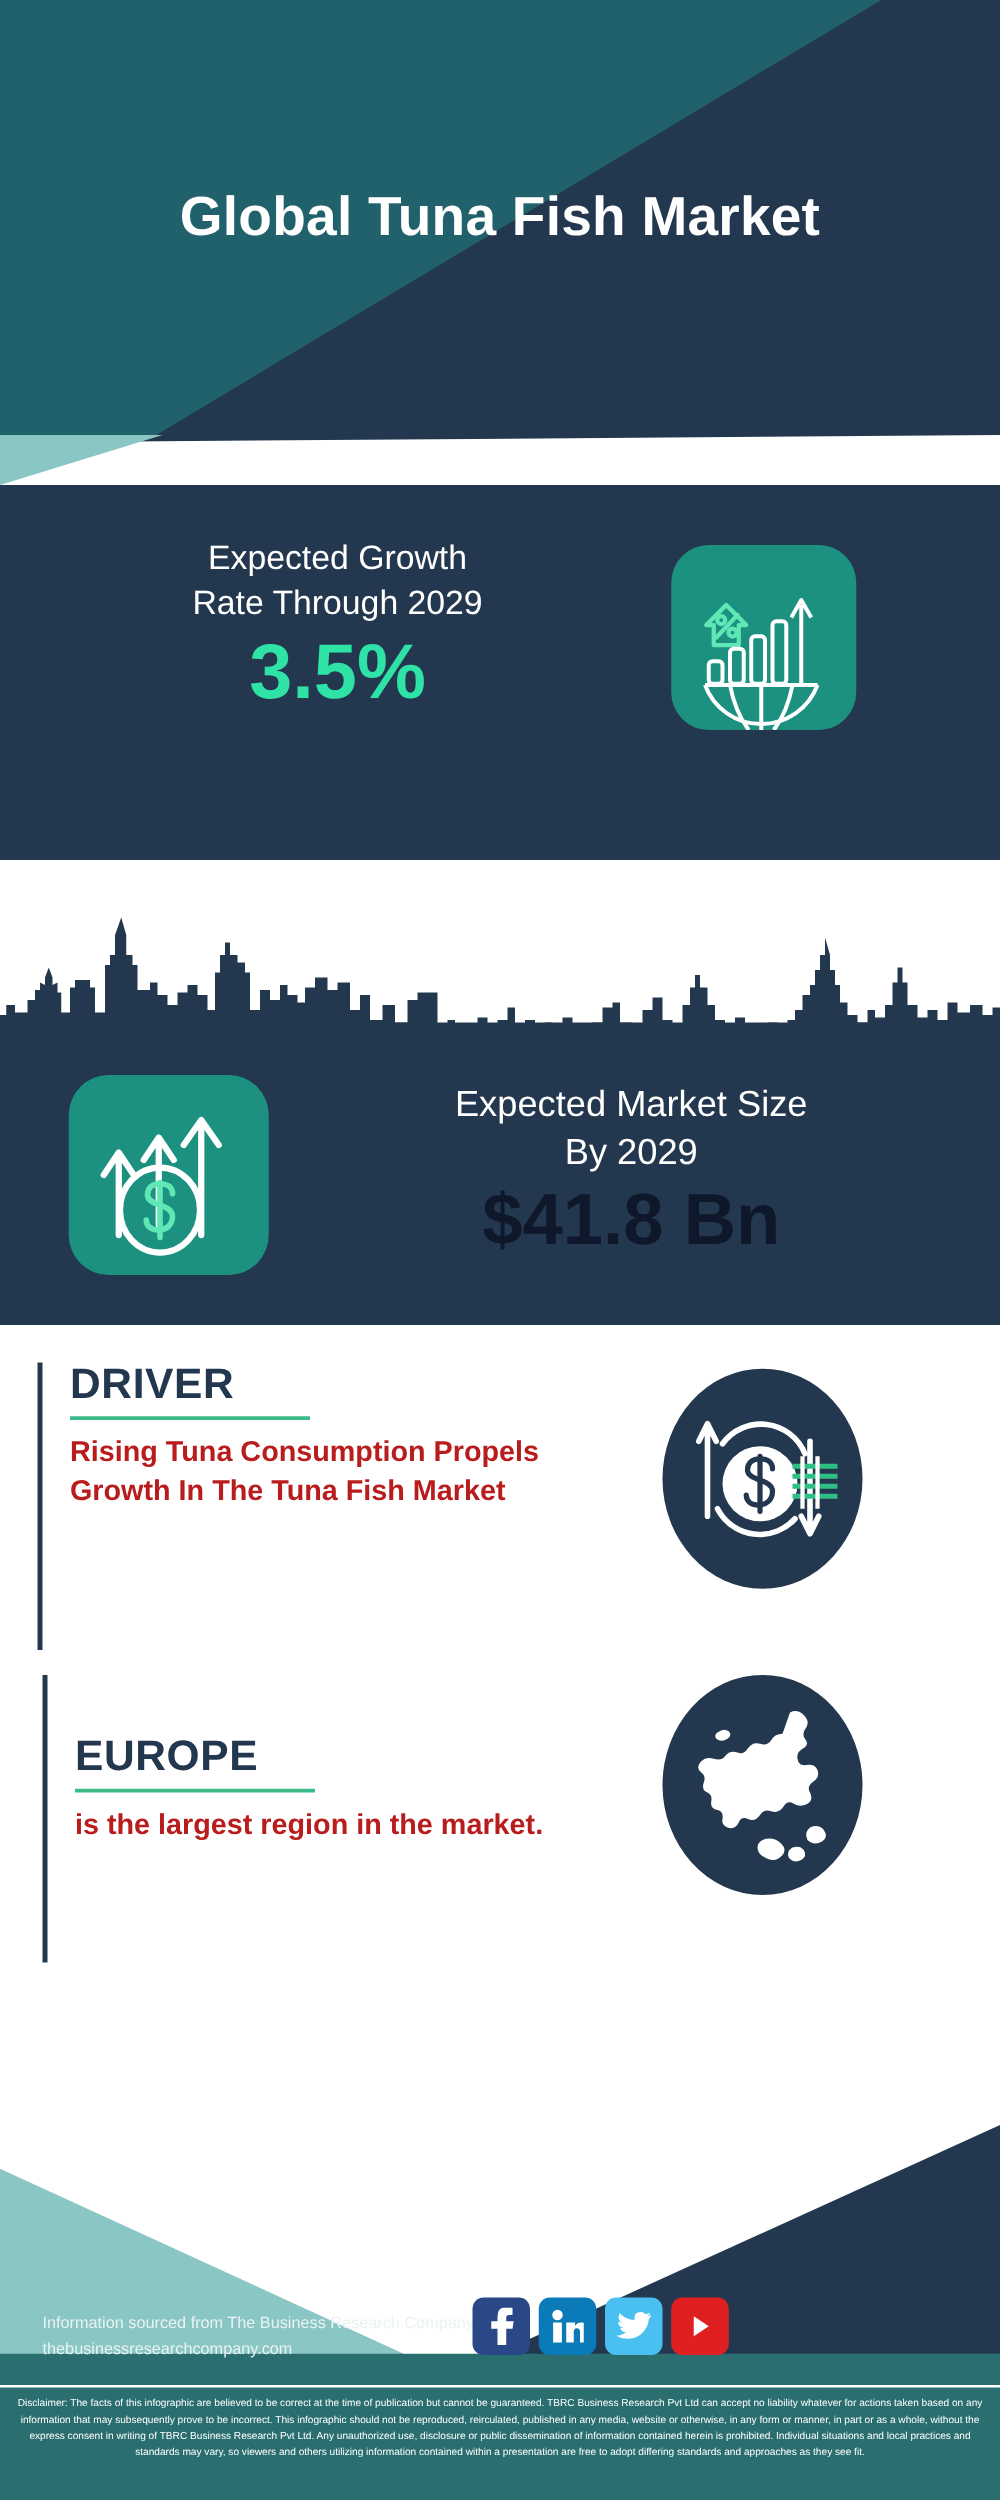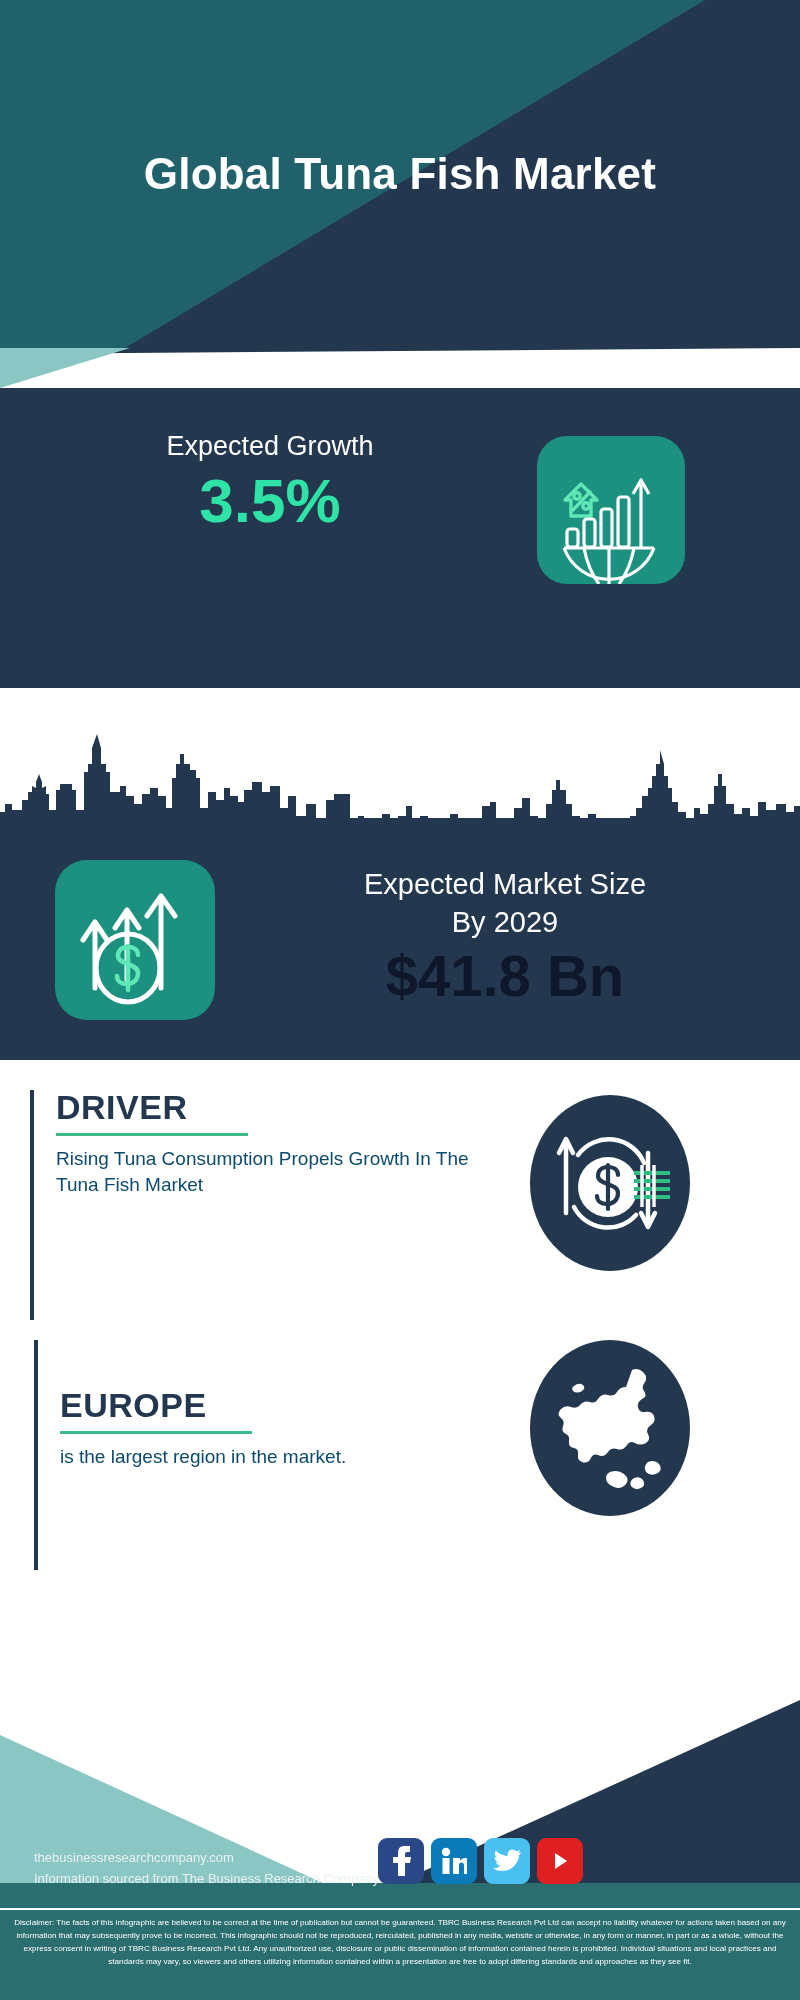--- a/index.html
+++ b/index.html
@@ -121,6 +121,7 @@
 <div class="growth">
   <div class="txt">
     <div class="lbl">Expected Growth</div>
+    <div class="lbl">Rate Through 2029</div>
     <div class="val">3.5%</div>
   </div>
   <div class="iconbox">

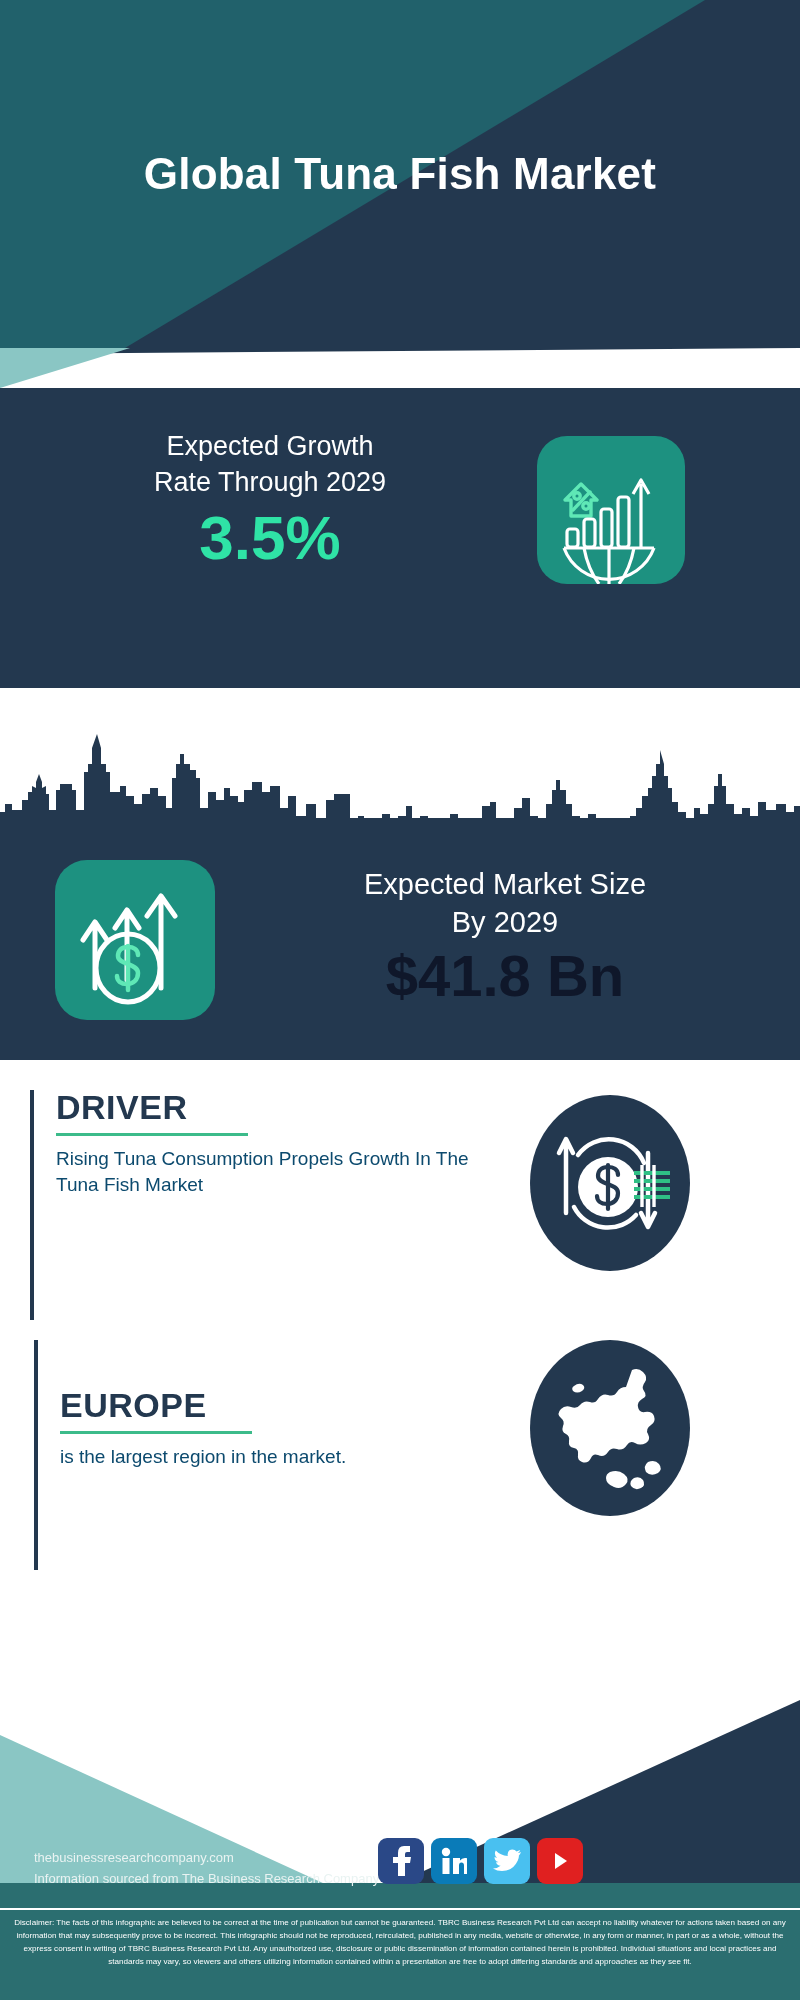--- a/index.html
+++ b/index.html
@@ -66,7 +66,7 @@
   .card .body { position:absolute; left:26px; top:0; width:420px; }
   .card h2 { color:#23384f; font-size:34px; font-weight:700; letter-spacing:.5px; line-height:1.05; }
   .card .rule { width:192px; height:3px; background:#3cbb8a; margin:7px 0 10px 0; }
-  .card p { color:#0c4a6e; font-size:19px; font-weight:400; line-height:1.38; }
+  .card p { color:#b91c1c; font-size:23px; font-weight:700; line-height:1.38; }
 
   .card-driver { left:30px; top:1090px; width:480px; height:230px; }
   .card-europe { left:34px; top:1340px; width:480px; height:230px; }

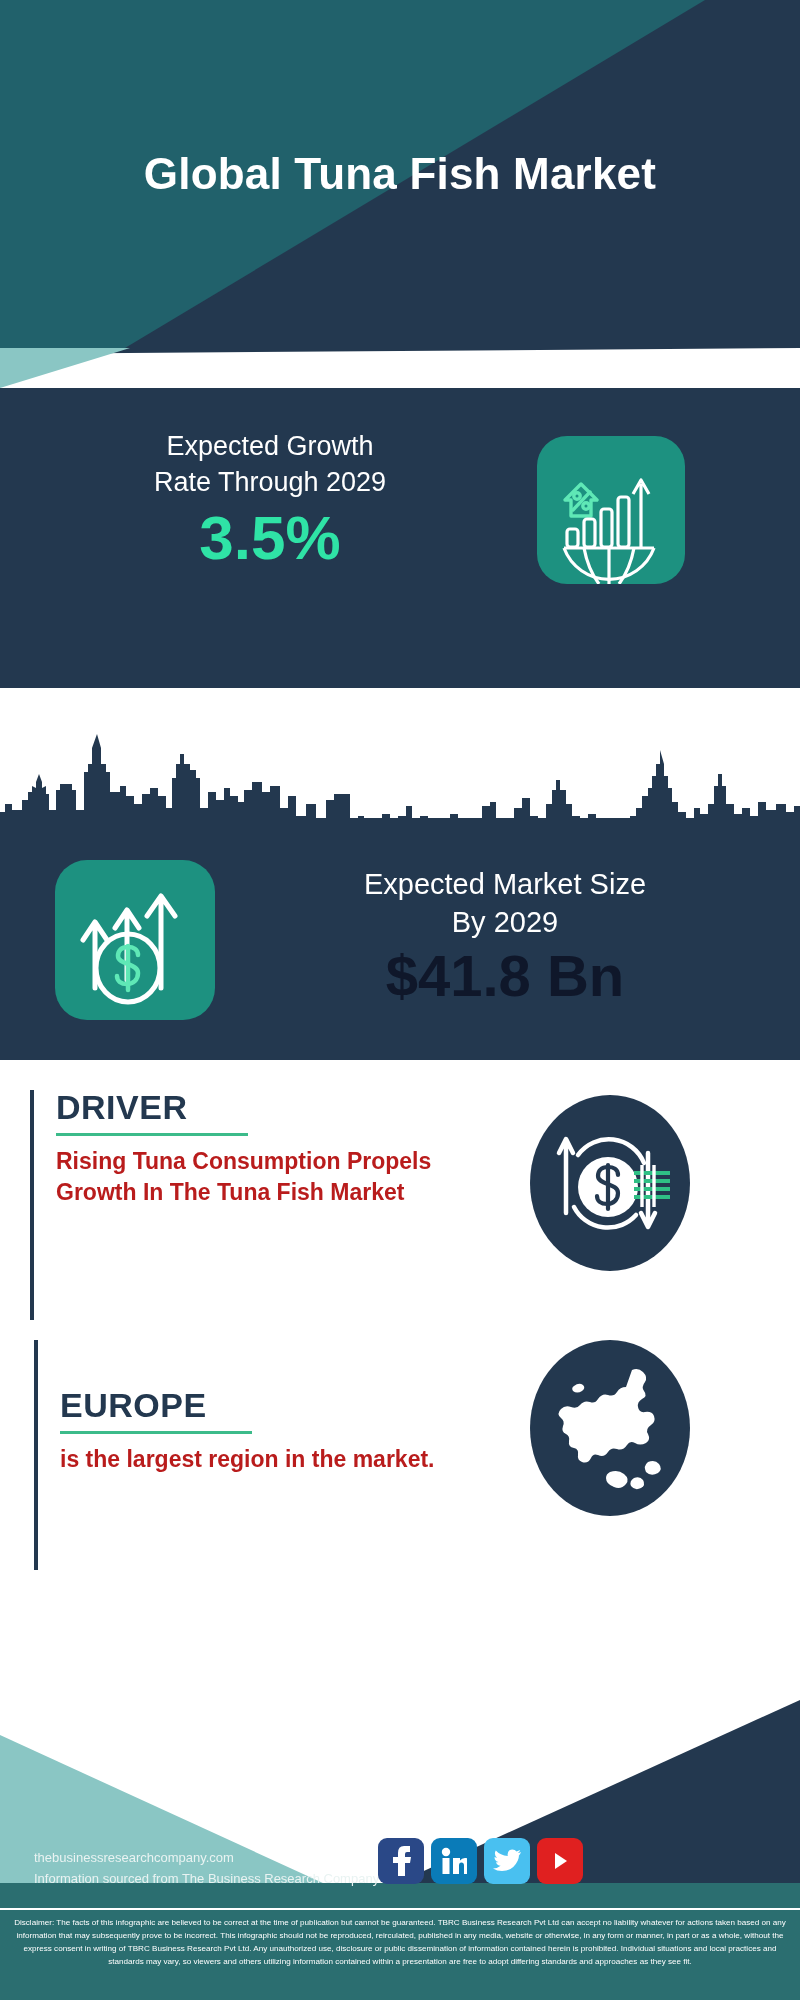--- a/index.html
+++ b/index.html
@@ -244,8 +244,8 @@
   <div class="band-teal-line"></div>
 
   <div class="src">
+    <div>Information sourced from The Business Research Company</div>
     <div>thebusinessresearchcompany.com</div>
-    <div>Information sourced from The Business Research Company</div>
   </div>
 
   <div class="socials">

